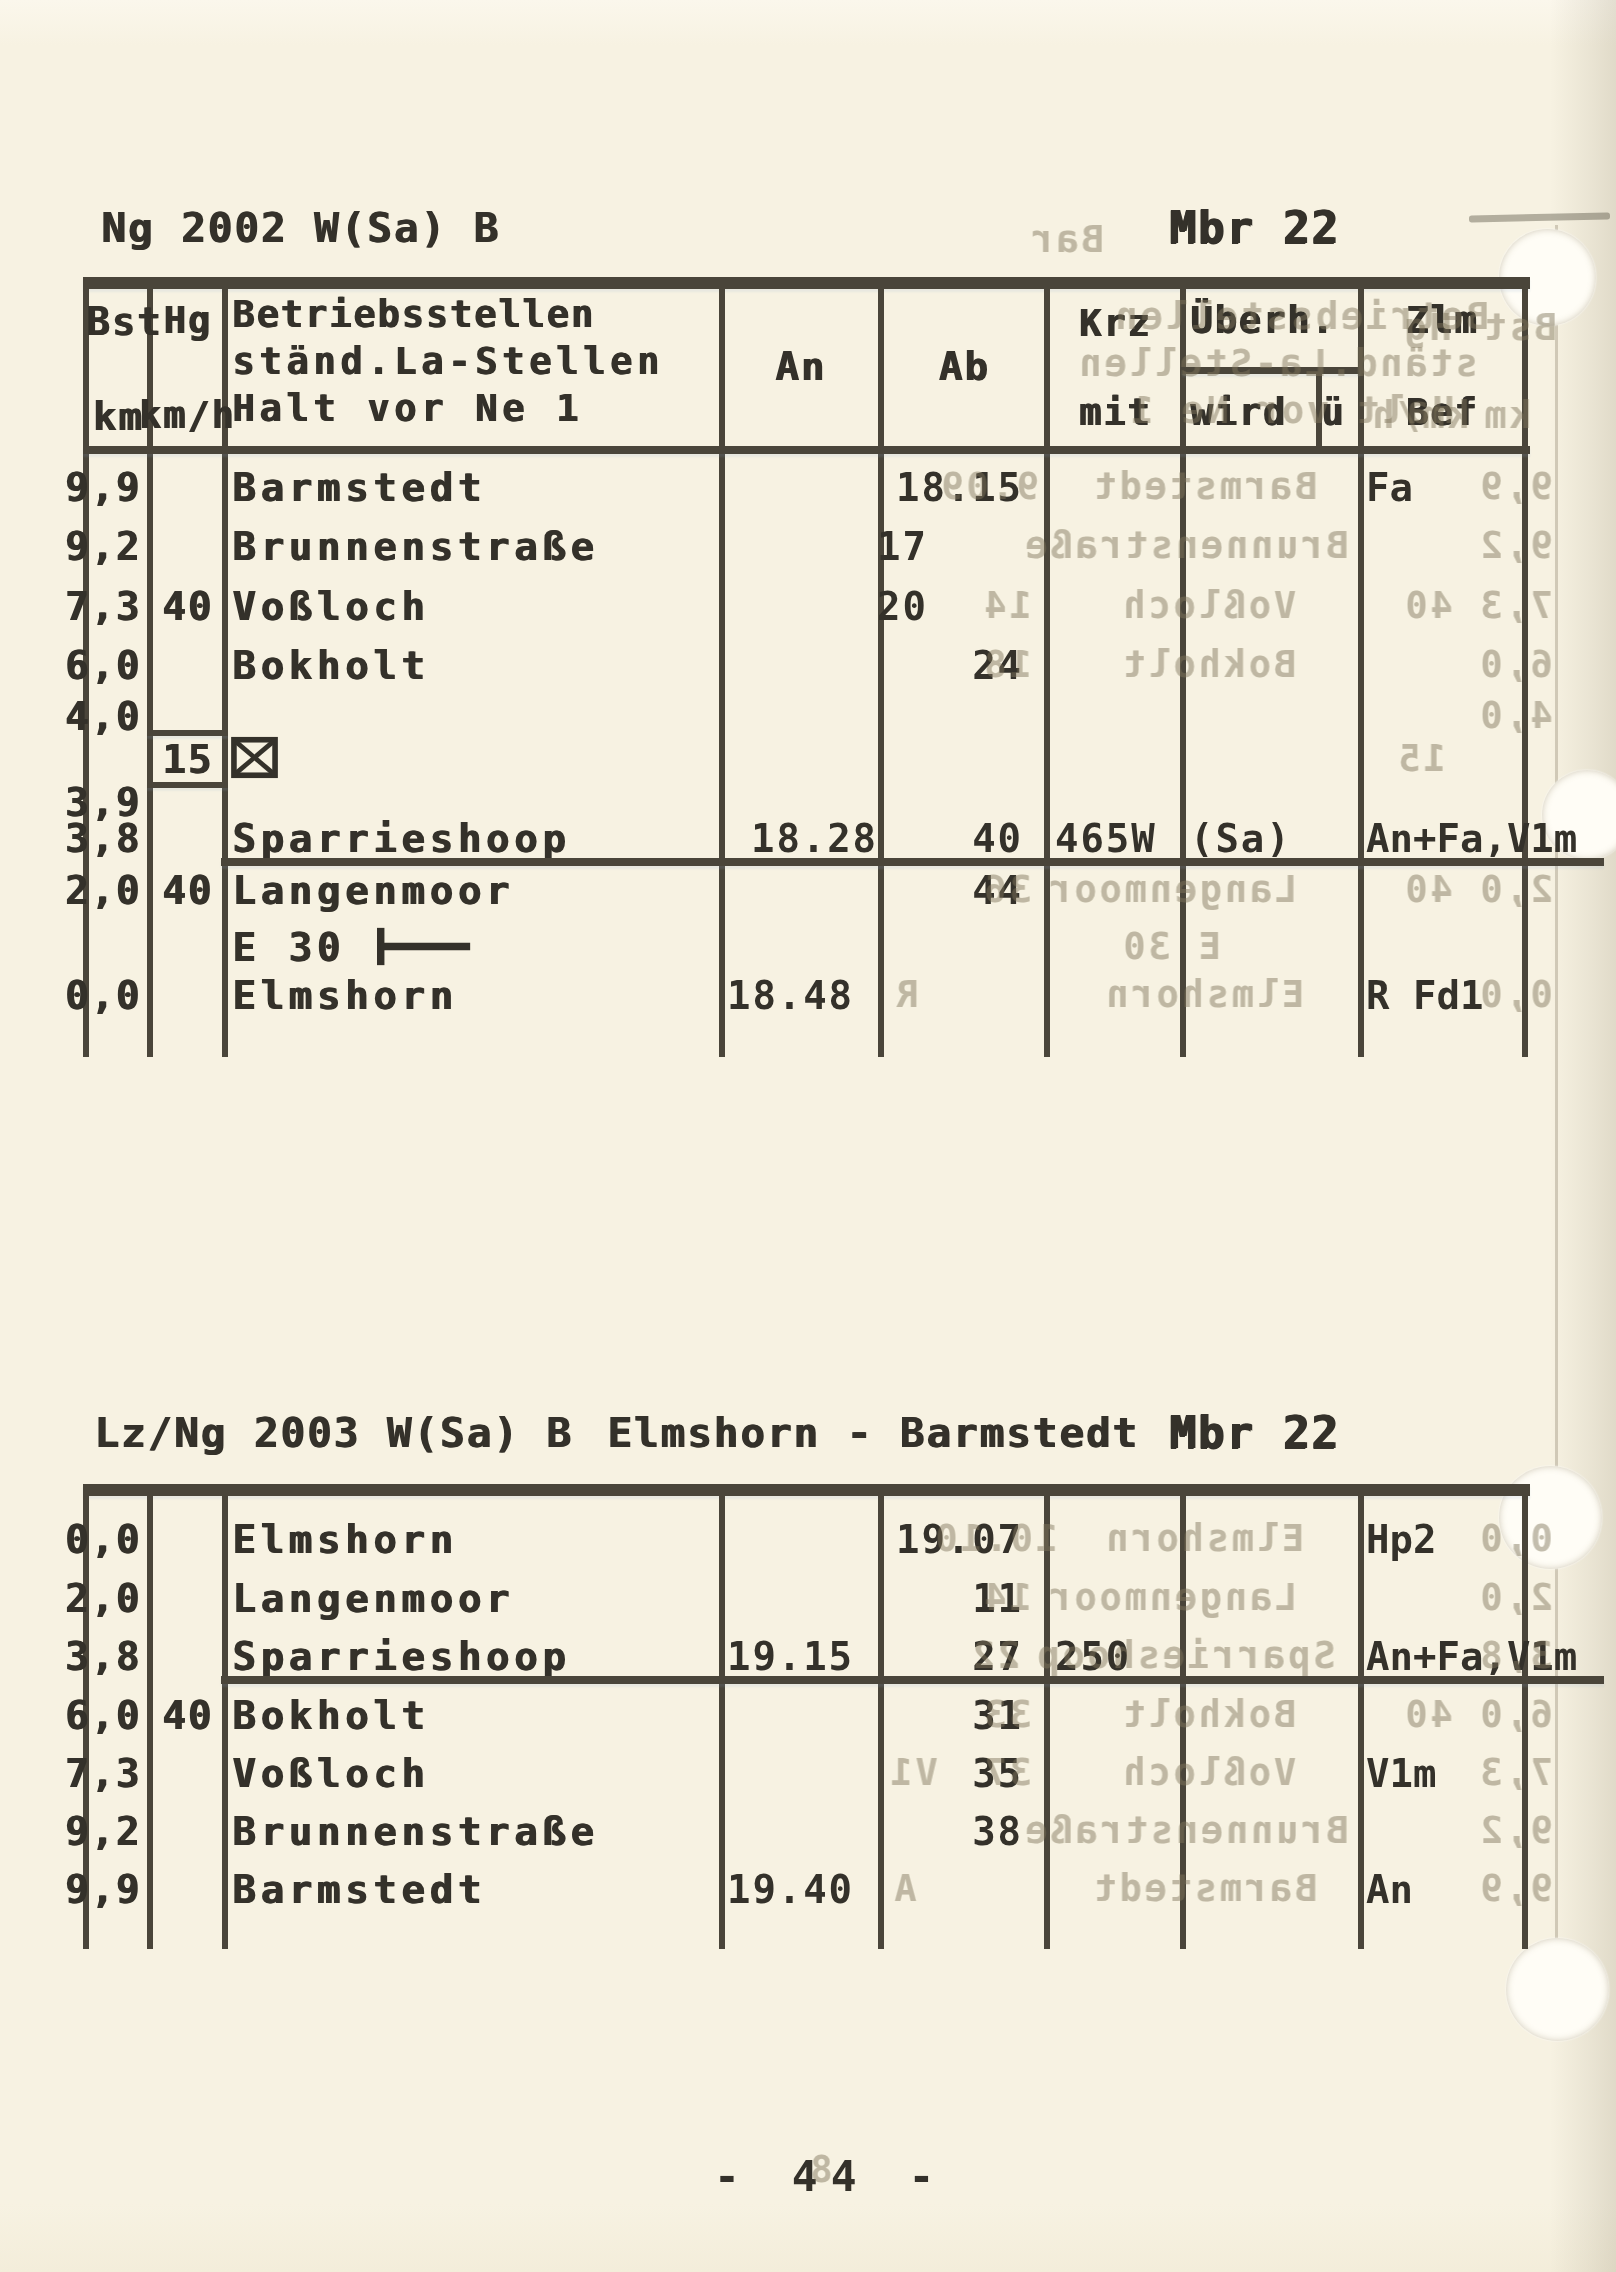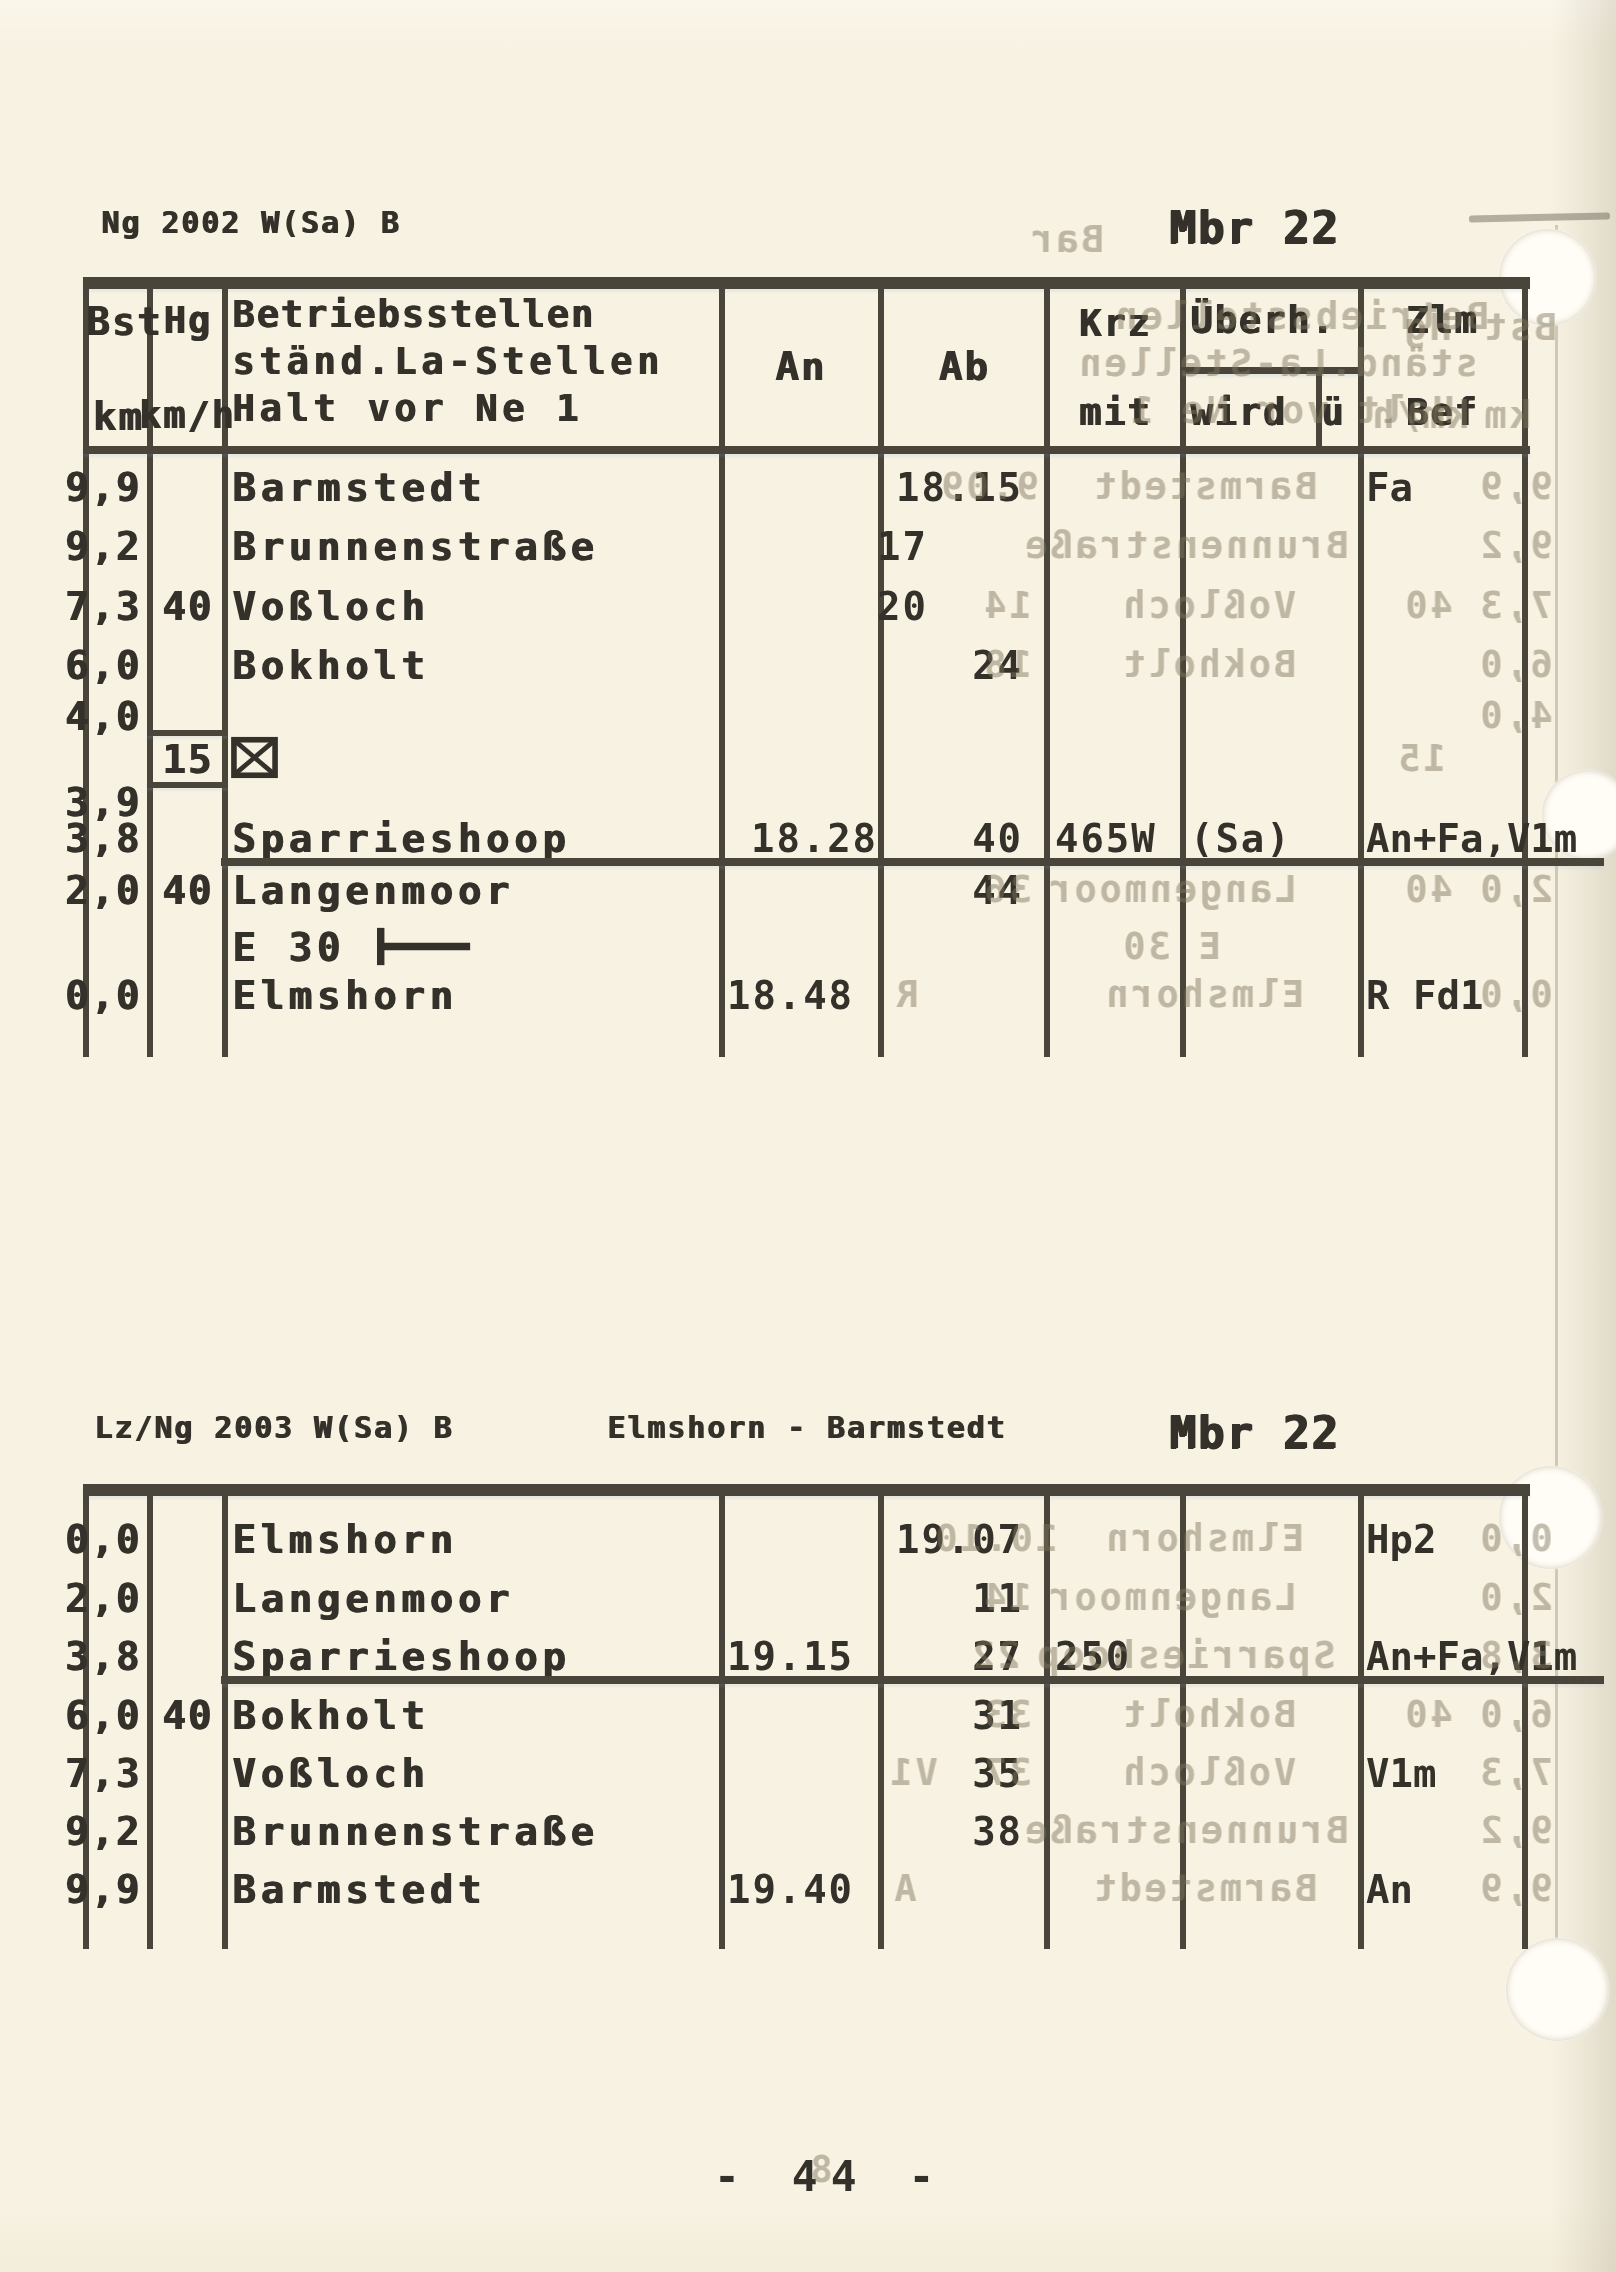--- a/index.html
+++ b/index.html
@@ -15,7 +15,7 @@
   .edge-mark{position:absolute;background:rgba(95,90,75,0.45);transform:rotate(-1.2deg);border-radius:2.8px;}
   .t{position:absolute;white-space:pre;font-weight:bold;font-size:39px;line-height:1;letter-spacing:1.9px;}
   .heavy{text-shadow:1.2px 0 0 currentColor;}
-  .title{font-size:30px;}
+  .title{font-size:41px;}
   .book{font-size:44px;text-shadow:1.7px 0 0 currentColor, 0 0.9px 0 currentColor;}
   .hline,.vline{position:absolute;background:#4a453a;}
   .ghost{position:absolute;white-space:pre;font-weight:bold;font-size:37px;line-height:1;

